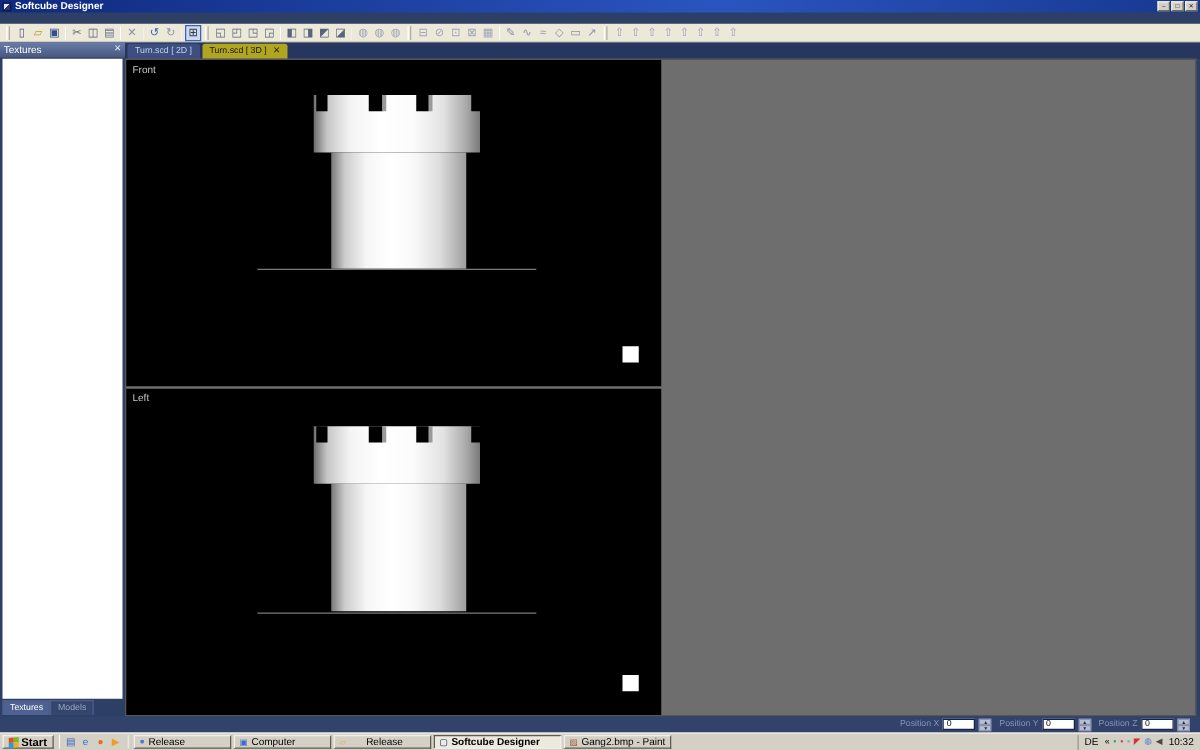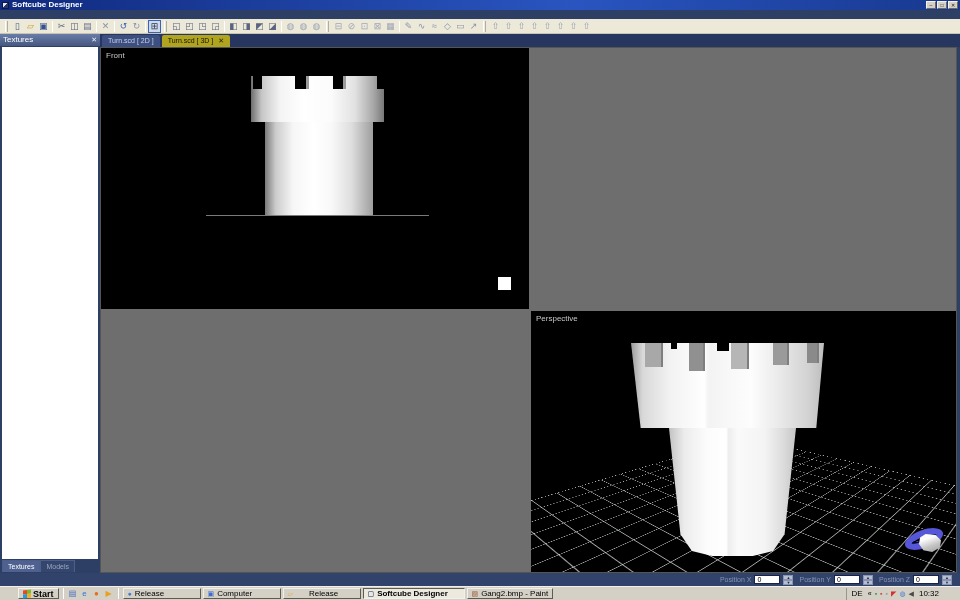--- a/index.html
+++ b/index.html
@@ -255,6 +255,20 @@
     </div>
 
 
+    <div class="vp" id="vp-left">
+      <span class="vp-label">Left</span>
+      <div class="t-crown">
+        <i class="t-notch n1"></i>
+        <i class="t-notch n2"></i>
+        <i class="t-notch n3"></i>
+        <i class="t-notch n4"></i>
+        <i class="t-sliver s1"></i>
+        <i class="t-sliver s2"></i>
+      </div>
+      <div class="t-body"></div>
+      <div class="t-ground"></div>
+      <div class="vsq"></div>
+    </div>
 
     <div class="vp" id="vp-persp">
       <div class="pgrid"></div>

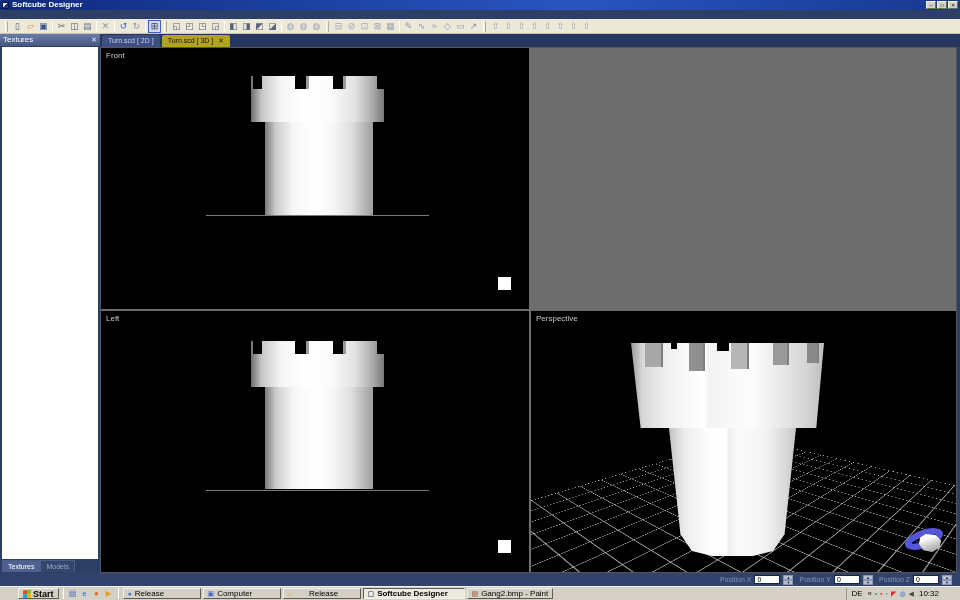--- a/index.html
+++ b/index.html
@@ -270,22 +270,6 @@
       <div class="vsq"></div>
     </div>
 
-    <div class="vp" id="vp-persp">
-      <div class="pgrid"></div>
-      <span class="vp-label">Perspective</span>
-      <div class="p-body"></div>
-      <div class="p-crown">
-        <i class="p-notch pn1"></i>
-        <i class="p-notch pn2"></i>
-        <i class="p-notch pn3"></i>
-        <i class="p-notch pn4"></i>
-        <i class="p-notch pn5"></i>
-        <i class="pb1"></i>
-        <i class="pb2"></i>
-      </div>
-      <div class="gizmo-ring"></div>
-      <div class="gizmo-cube"></div>
-    </div>
 
   </div>
 

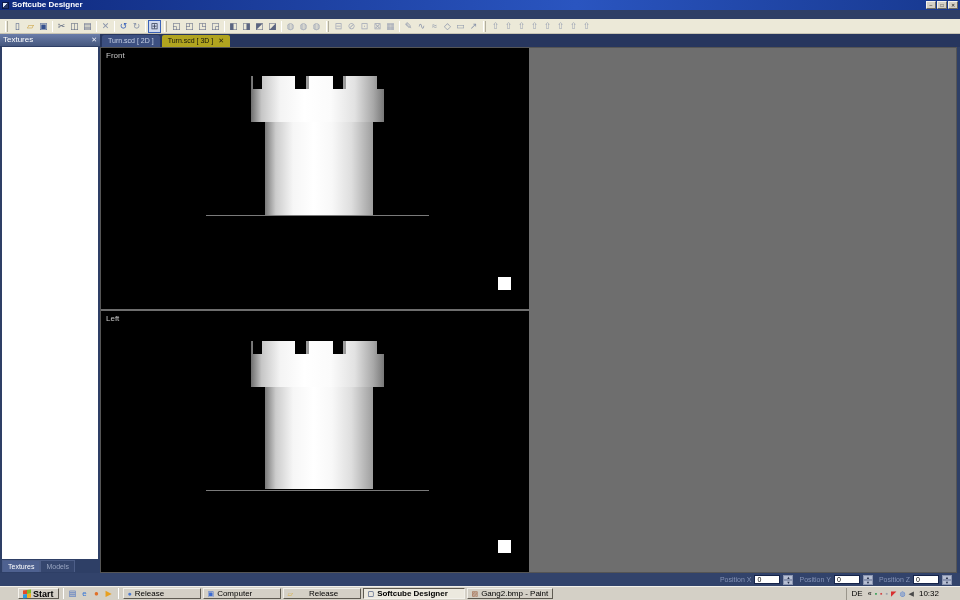--- a/index.html
+++ b/index.html
@@ -125,7 +125,7 @@
 
   
   .taskbar { position:absolute; left:0; top:586px; width:960px; height:14px; background:#d4d0c6;
-    border-top:1px solid #f2f0ea; display:flex; align-items:center; padding:0 18px; gap:2px; }
+    border-top:1px solid #f2f0ea; display:flex; align-items:center; padding:0 2px; gap:2px; }
   .start-btn { height:11px; display:flex; align-items:center; gap:2px; padding:0 4px;
     background:#d4d0c6; border:1px solid; border-color:#f4f2ec #5f5b52 #5f5b52 #f4f2ec;
     font-size:9px; font-weight:bold; color:#000; }

